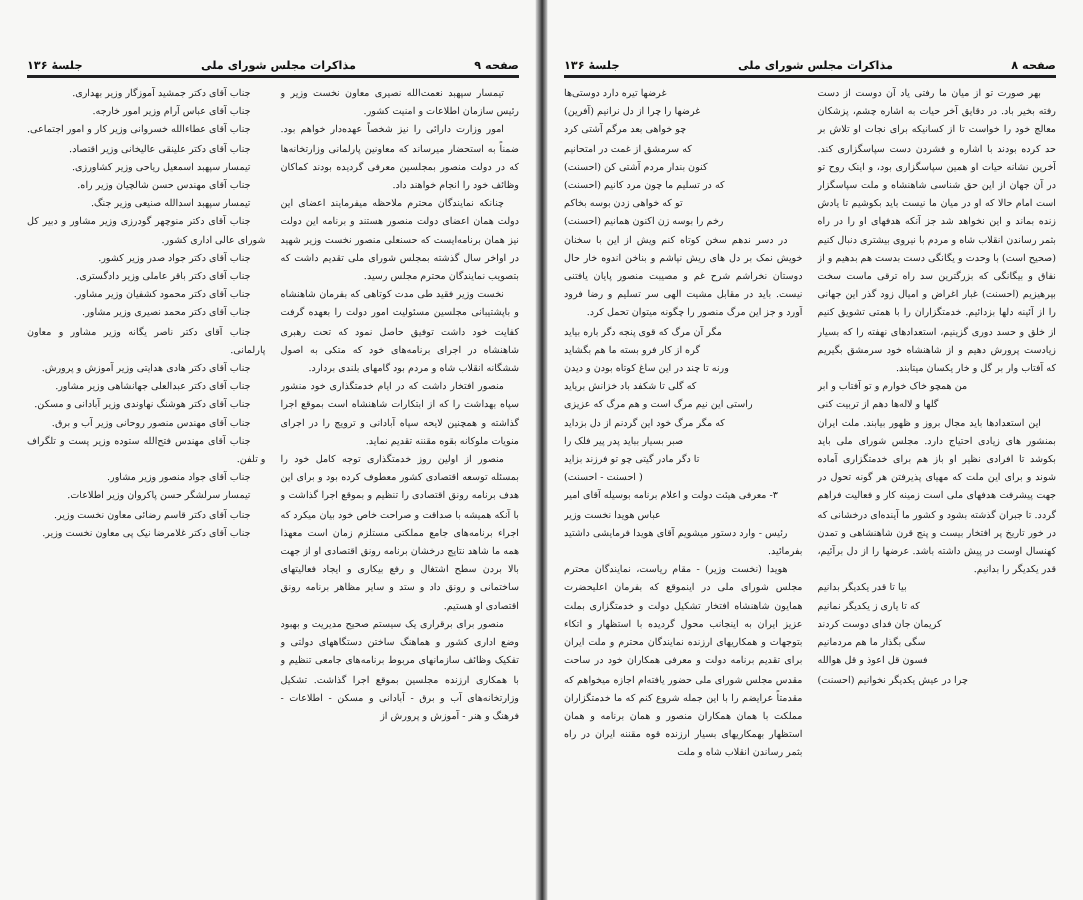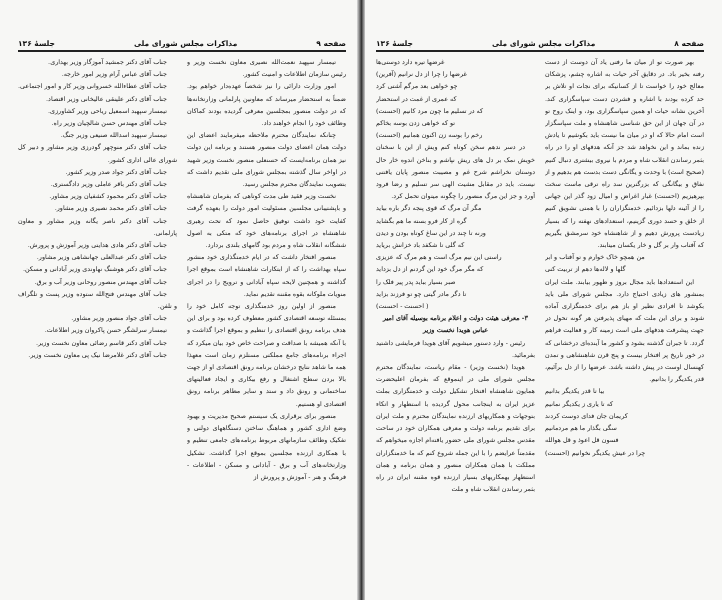--- a/index.html
+++ b/index.html
@@ -102,7 +102,7 @@
           <p class="verse">غرضها تیره دارد دوستی‌ها</p>
           <p class="verse">غرضها را چرا از دل نرانیم (آفرین)</p>
           <p class="verse">چو خواهی بعد مرگم آشتی کرد</p>
-          <p class="verse">که عمری از غمت در استحضار</p>
+          <p class="verse">که سرمشق از غمت در امتحانیم</p>
           <p class="verse">که در تسلیم ما چون مرد کانیم (احسنت)</p>
           <p class="verse">تو که خواهی زدن بوسه بخاکم</p>
           <p class="verse">رخم را بوسه زن اکنون همانیم (احسنت)</p>

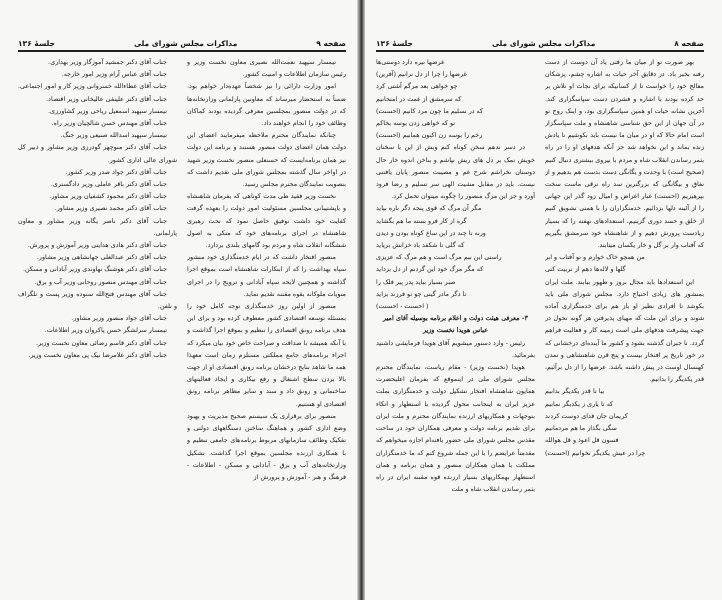--- a/index.html
+++ b/index.html
@@ -103,6 +103,7 @@
           <p class="verse">غرضها را چرا از دل نرانیم (آفرین)</p>
           <p class="verse">چو خواهی بعد مرگم آشتی کرد</p>
           <p class="verse">که سرمشق از غمت در امتحانیم</p>
+          <p class="verse">کنون بندار مردم آشتی کن (احسنت)</p>
           <p class="verse">که در تسلیم ما چون مرد کانیم (احسنت)</p>
           <p class="verse">تو که خواهی زدن بوسه بخاکم</p>
           <p class="verse">رخم را بوسه زن اکنون همانیم (احسنت)</p>

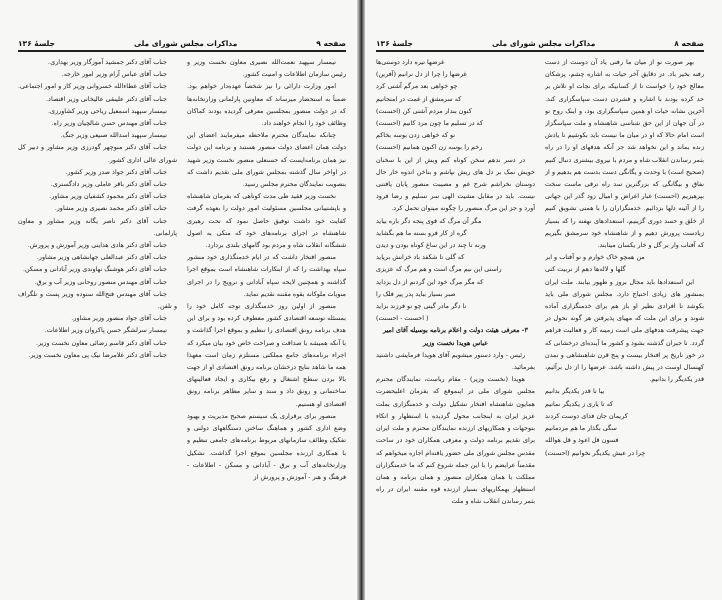--- a/index.html
+++ b/index.html
@@ -27,7 +27,7 @@
   .col p.indent { text-indent: 10px; }
   .col p.verse { text-align: left; }
   .col p.center { text-align: left; }
-  .col p.bold { font-weight: bold; text-align: center; }
+  .col p.bold { font-weight: normal; text-align: left; }
 </style>
 </head>
 <body>

